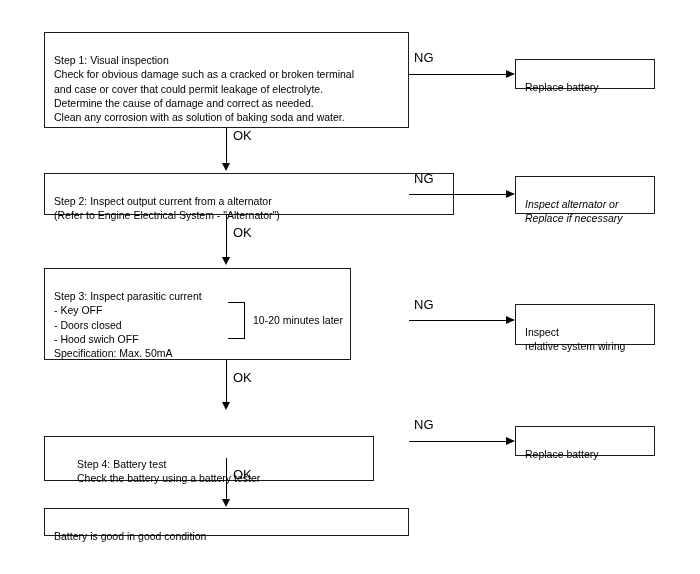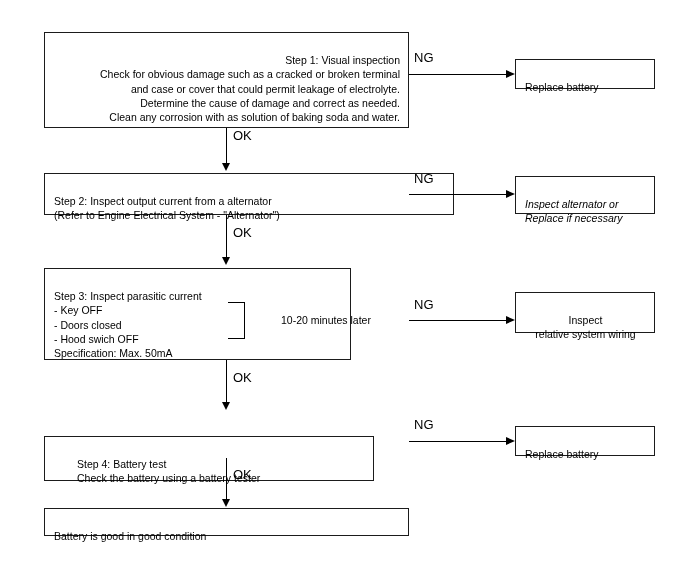--- a/index.html
+++ b/index.html
@@ -88,7 +88,7 @@
 
 <div id="flowchart">
 
-  <div class="box step-box" style="left:44px; top:32px; width:365px; height:96px;text-align:right;">
+  <div class="box step-box" style="left:44px; top:32px; width:365px; height:96px;">
     <span>Step 1: Visual inspection
 Check for obvious damage such as a cracked or broken terminal
 and case or cover that could permit leakage of electrolyte.

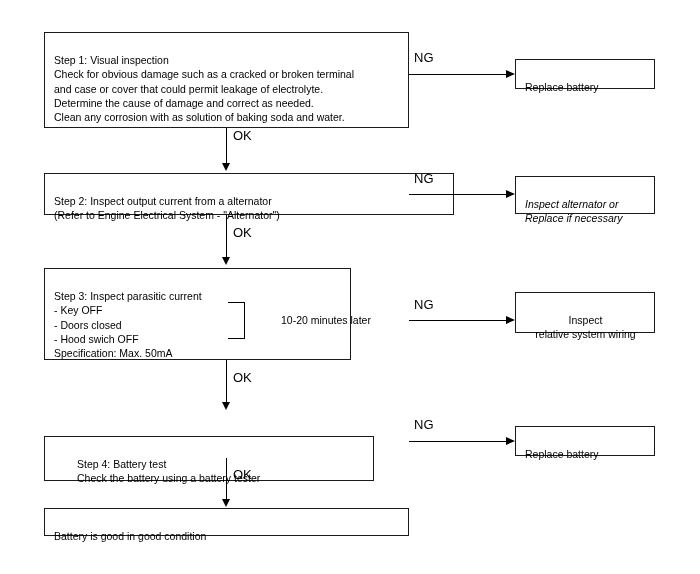--- a/index.html
+++ b/index.html
@@ -80,7 +80,6 @@
     font-size: 10.5px;
     line-height: 13px;
     white-space: nowrap;
-    margin-left: 28px;
   }
 </style>
 </head>

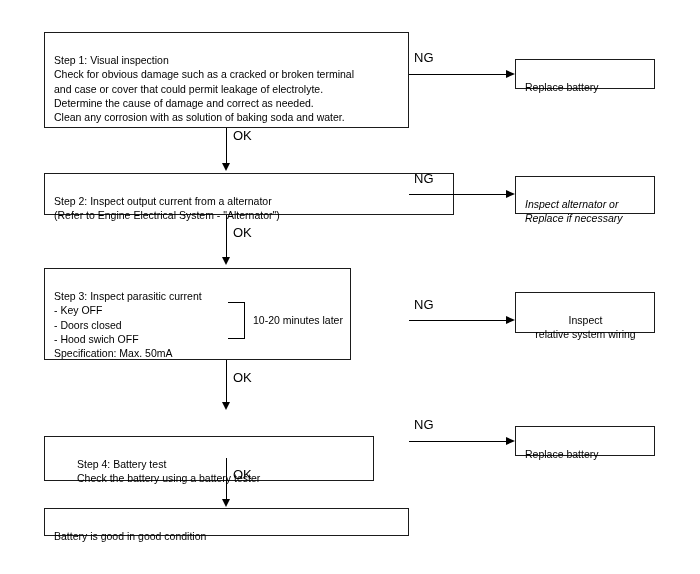--- a/index.html
+++ b/index.html
@@ -136,7 +136,7 @@
   <div class="edge-label" style="left:414px; top:299px;">NG</div>
   <div class="hline" style="left:409px; top:320px; width:100px;"></div>
   <div class="arrow-right" style="left:506px; top:316px;"></div>
-  <div class="box result-box" style="left:515px; top:292px; width:140px; height:41px;text-align:center;">
+  <div class="box result-box" style="left:515px; top:304px; width:140px; height:41px;">
     <span>Inspect
 relative system wiring</span>
   </div>

